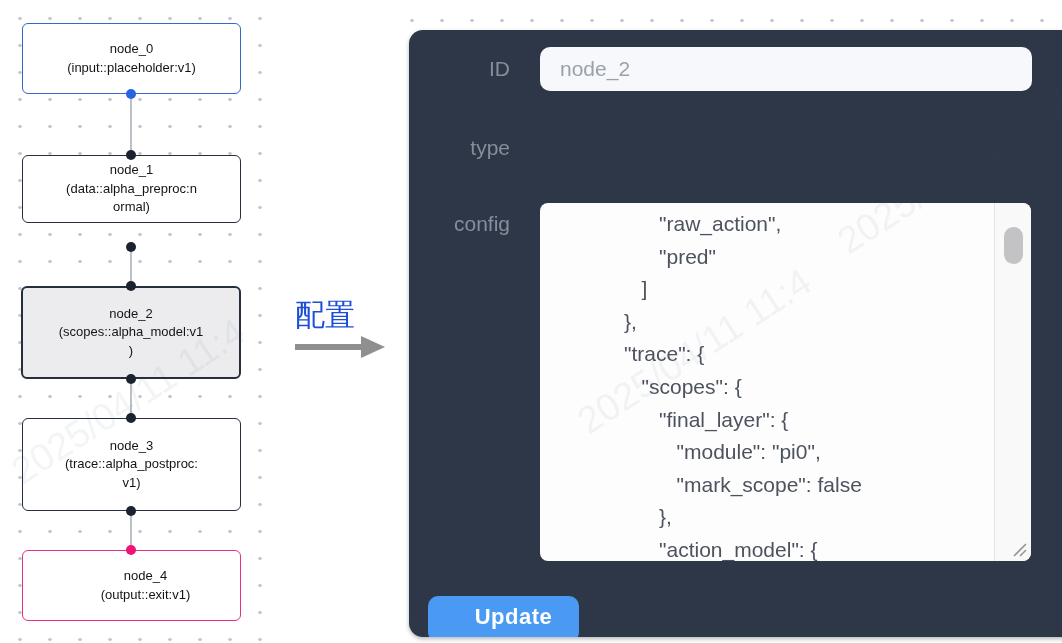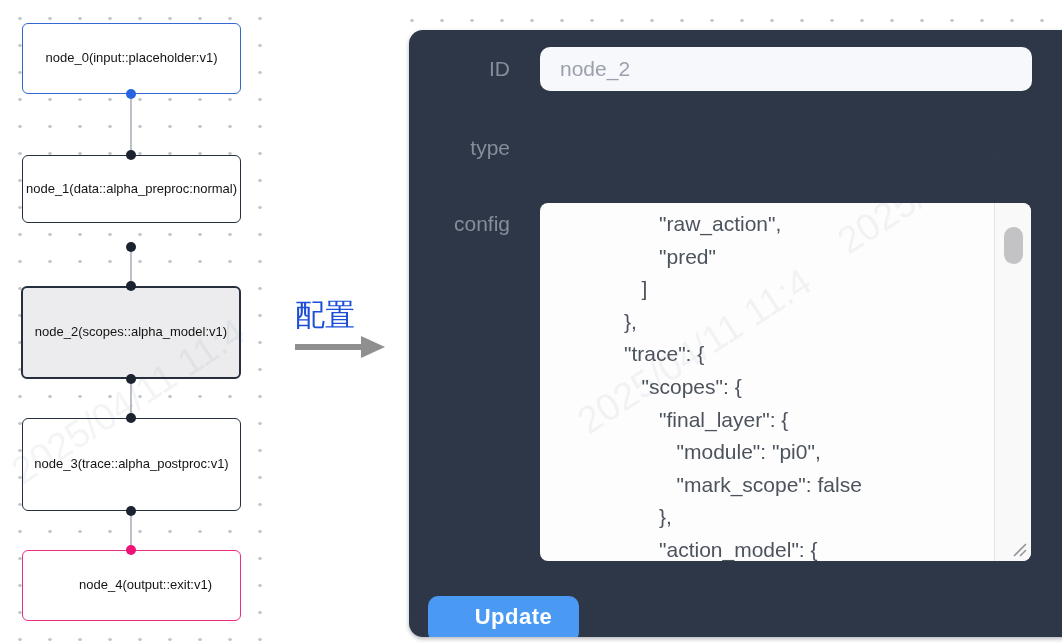--- a/index.html
+++ b/index.html
@@ -39,7 +39,7 @@
   
   .fnode{position:absolute;left:22px;width:219px;background:#ffffff;
     border:1.5px solid var(--node-border);border-radius:6px;
-    display:flex;flex-direction:row;align-items:center;justify-content:center;
+    display:flex;flex-direction:column;align-items:center;justify-content:center;
     font-size:13px;line-height:18.5px;color:#141414;text-align:center;cursor:pointer;}
   .n0{top:23px;height:71px;border-color:var(--node-blue);}
   .n1{top:155px;height:68px;}

